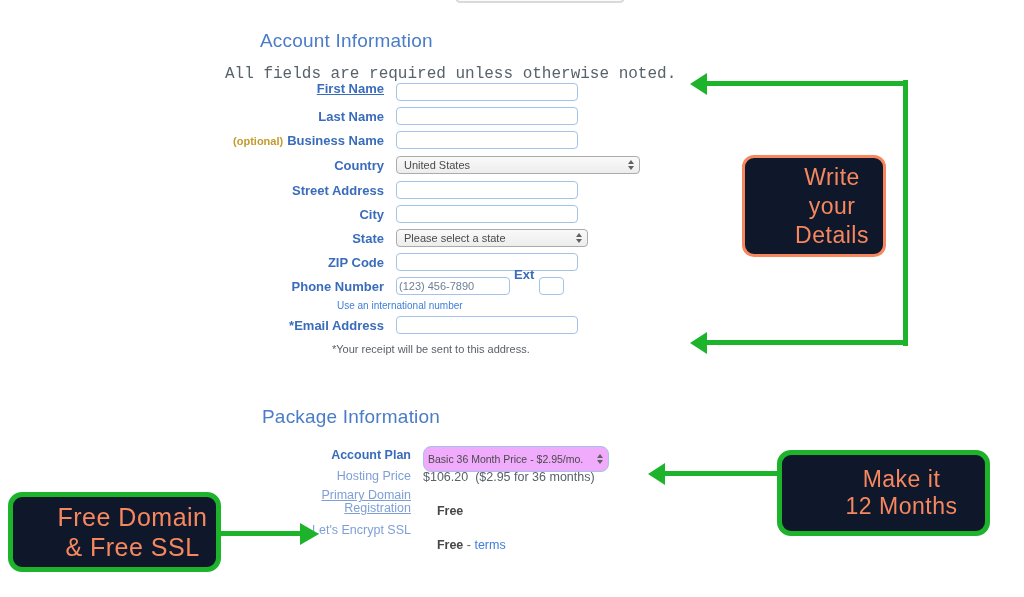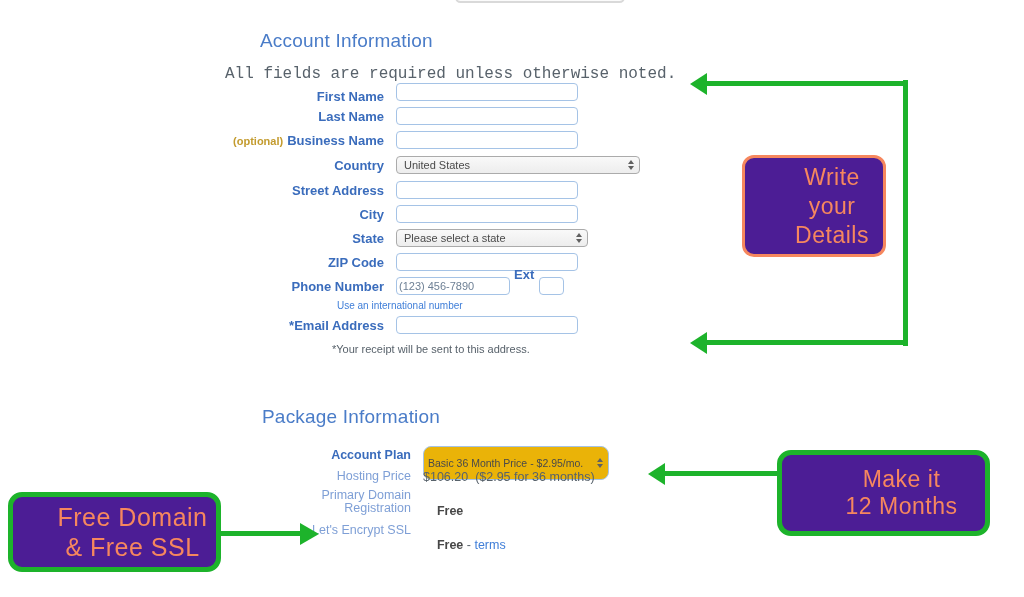--- a/index.html
+++ b/index.html
@@ -84,7 +84,7 @@
   <div class="section-title" style="left:228px;top:30px;">Account Information</div>
   <div class="form-note" style="left:225px;top:65px;">All fields are required unless otherwise noted.</div>
 
-  <div class="flabel" style="top:89px;">
+  <div class="flabel" style="top:81px;text-decoration:underline;">
     <span>First Name</span>
   </div>
   <input class="tinput" style="left: 396px; top: 83px; width: 182px;" type="text">

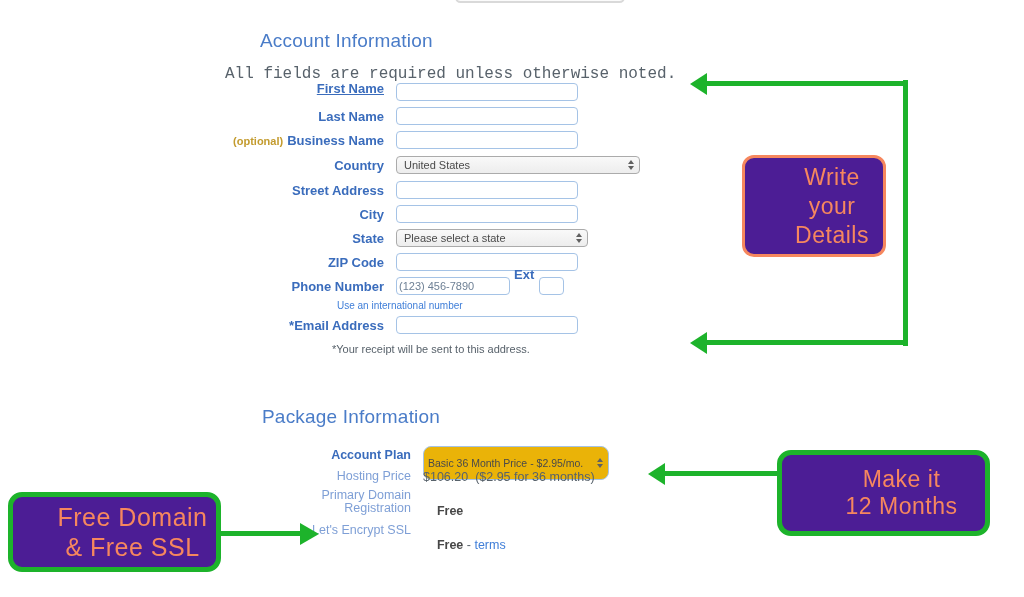--- a/index.html
+++ b/index.html
@@ -68,7 +68,7 @@
     border-top:11px solid transparent;border-bottom:11px solid transparent;
     border-left:19px solid var(--green);}
   .callout{position:absolute;display:flex;align-items:center;justify-content:center;
-    text-align:center;color:var(--orange);white-space:pre-line;z-index:5;background:#4c1d95;
+    text-align:center;color:var(--orange);white-space:pre-line;z-index:5;background:#0f172a;
     letter-spacing:.5px;padding-left:36px;}
   .callout.orange-border{border:3.5px solid var(--orange);border-radius:12px;
     font-size:23px;line-height:29px;}

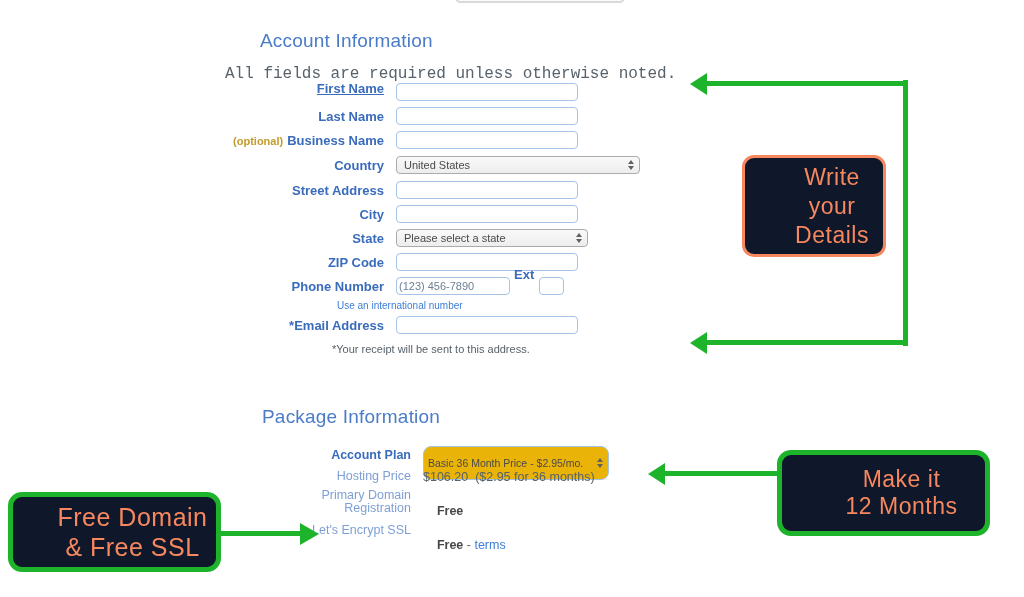--- a/index.html
+++ b/index.html
@@ -41,8 +41,8 @@
     border-radius:4px;background:linear-gradient(#f9f9f9,#ededed);
     display:flex;align-items:center;padding:0 5px 0 7px;cursor:default;}
   .gsel .sel-text{flex:1;font-size:11px;color:#4a4a4a;white-space:nowrap;overflow:hidden;}
-  .bsel{position:absolute;height:34px;border:1.5px solid var(--input-border);
-    border-radius:8px;background:#eab308;
+  .bsel{position:absolute;height:26px;border:1.5px solid var(--input-border);
+    border-radius:8px;background:#f0abfc;
     display:flex;align-items:center;padding:0 5px 0 4px;cursor:default;}
   .bsel .sel-text{flex:1;font-size:10.5px;color:#4a4a4a;white-space:nowrap;overflow:hidden;}
   .stepper{display:flex;flex-direction:column;align-items:center;gap:1.5px;margin-left:4px;}

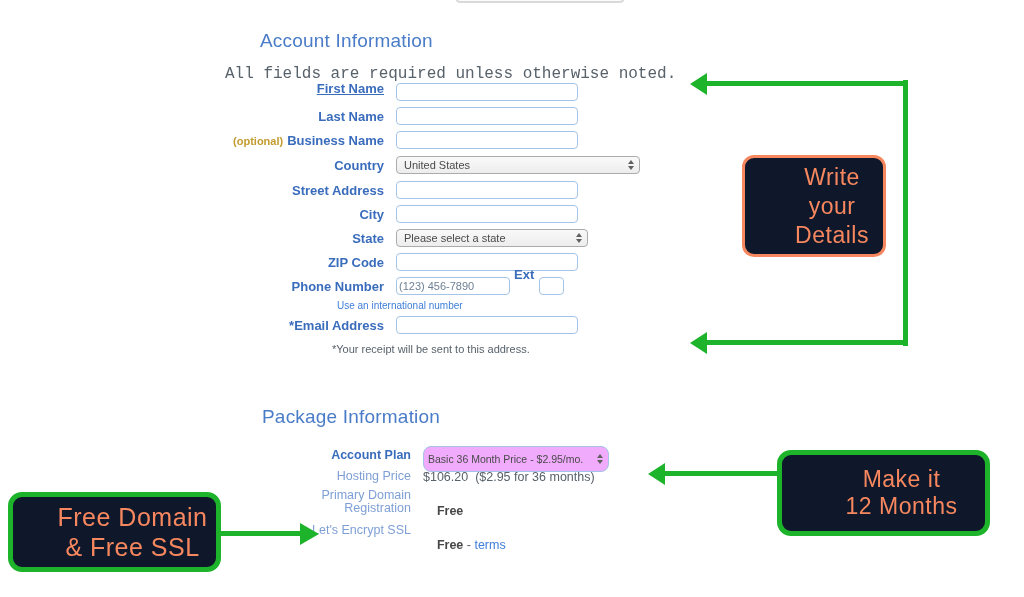--- a/index.html
+++ b/index.html
@@ -171,7 +171,7 @@
   </div>
   <div class="pvalue" style="top:470px;">$106.20  ($2.95 for 36 months)</div>
 
-  <div class="plabel" style="top:489px;">
+  <div class="plabel" style="top:489px;text-decoration:underline;">
     <span>Primary Domain</span><br>
     <span>Registration</span>
   </div>

